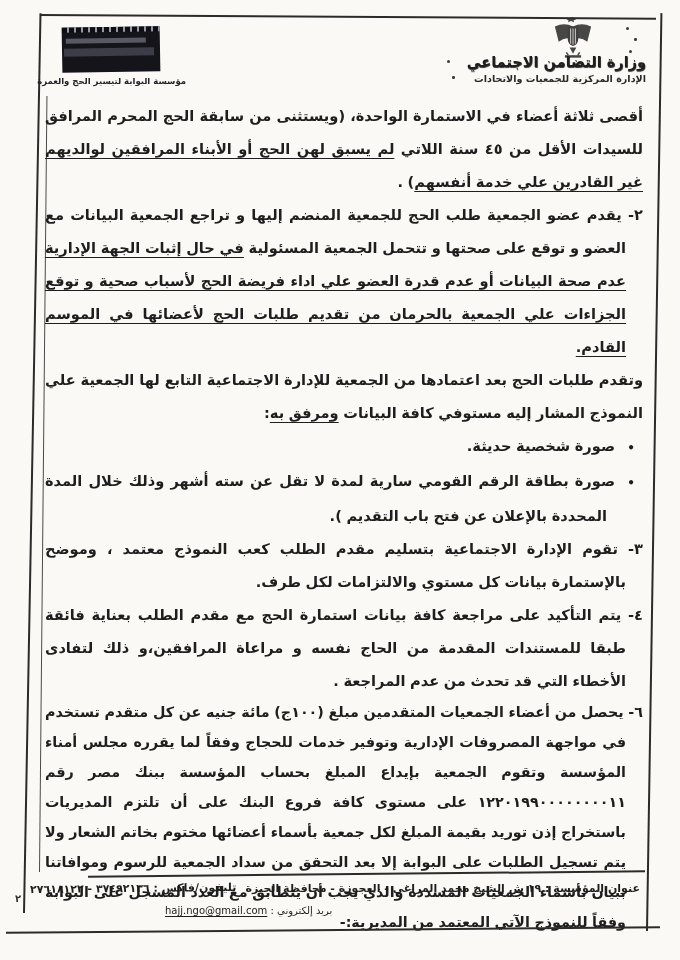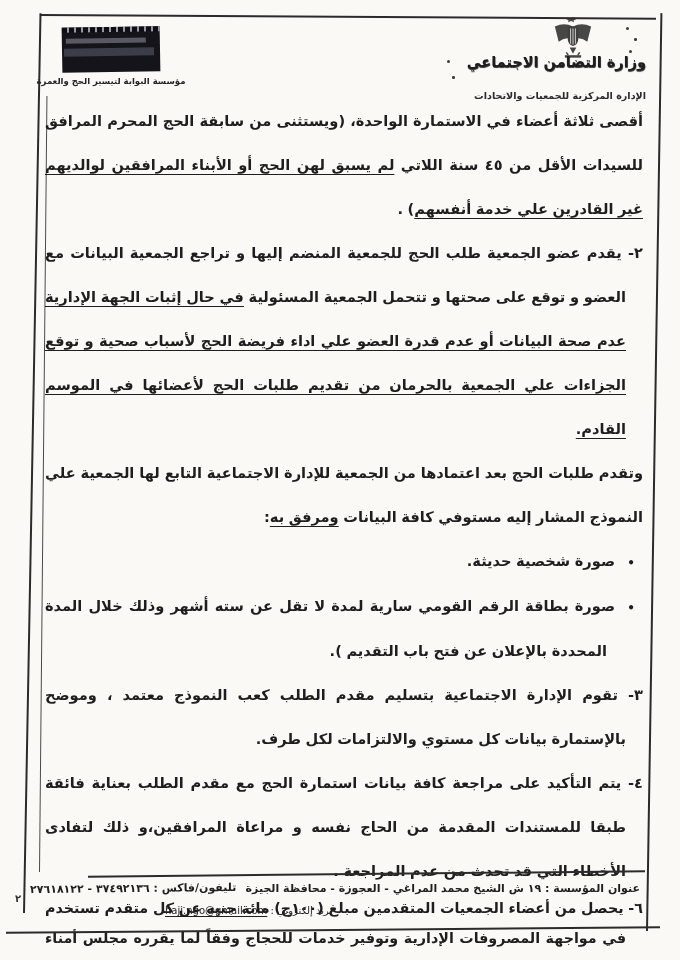--- a/index.html
+++ b/index.html
@@ -31,7 +31,7 @@
   .logo-band2 { margin:5px auto 0 2px; height:8px; width:92%; background:#3d3d4a; }
   .logo-caption {
     position:absolute; left:36px; top:76px; width:150px;
-    font-size:8.5px; font-weight:700; text-align:center; white-space:nowrap;
+    font-size:8.5px; font-weight:700; text-align:right; white-space:nowrap;
     color:#23232b;
   }
   .gov { position:absolute; right:34px; top:52px; text-align:right; }

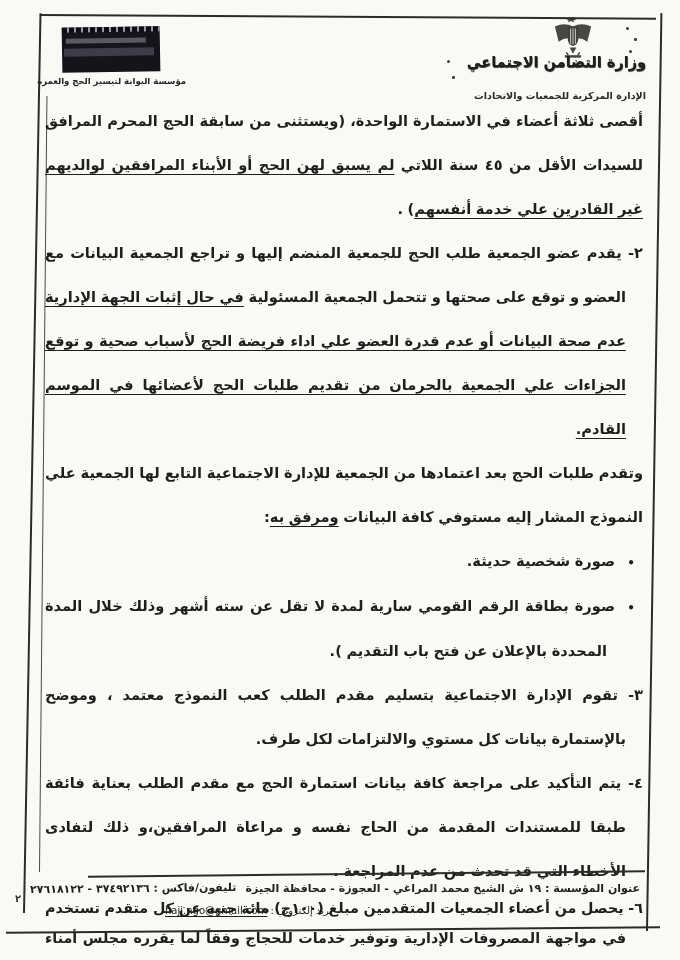--- a/index.html
+++ b/index.html
@@ -38,7 +38,7 @@
   .gov-country   { font-size:13.5px; font-weight:700; letter-spacing:-.2px; }
   .gov-ministry  { font-size:14.5px; font-weight:700; margin-top:2px; letter-spacing:-.6px;
                    text-shadow:.4px .4px .7px rgba(20,20,20,.85); transform:scaleY(1.04); }
-  .gov-dept      { font-size:9.6px; font-weight:700; margin-top:20px; color:#2a2a2a; }
+  .gov-dept      { font-size:9.6px; font-weight:700; margin-top:3px; color:#2a2a2a; }
   .emblem { position:absolute; left:552px; top:16px; opacity:.88; }
 
   .speck { position:absolute; background:#3b3b3b; border-radius:50%; }

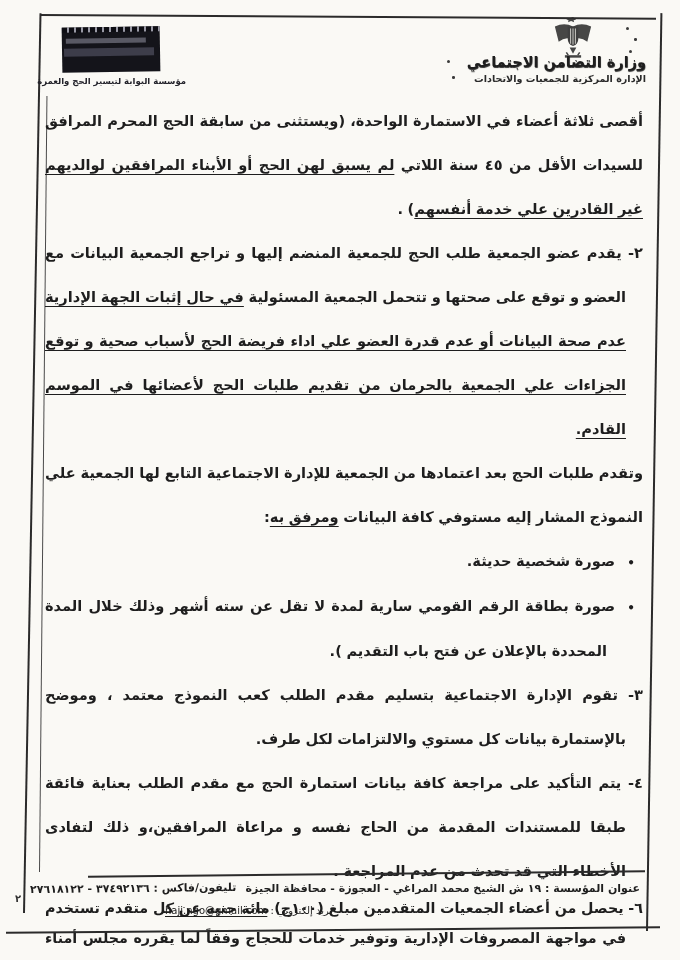--- a/index.html
+++ b/index.html
@@ -48,7 +48,7 @@
     position:absolute; top:99px; right:37px; left:45px;
     direction:rtl;
   }
-  .par { margin:0; font-size:14.6px; font-weight:700; line-height:44px;
+  .par { margin:0; font-size:14.6px; font-weight:700; line-height:33px;
          text-align:justify; word-spacing:-.5px; }
   .hang   { padding-right:17px; text-indent:-17px; }
   .bullet { padding-right:36px; text-indent:-14px; }

